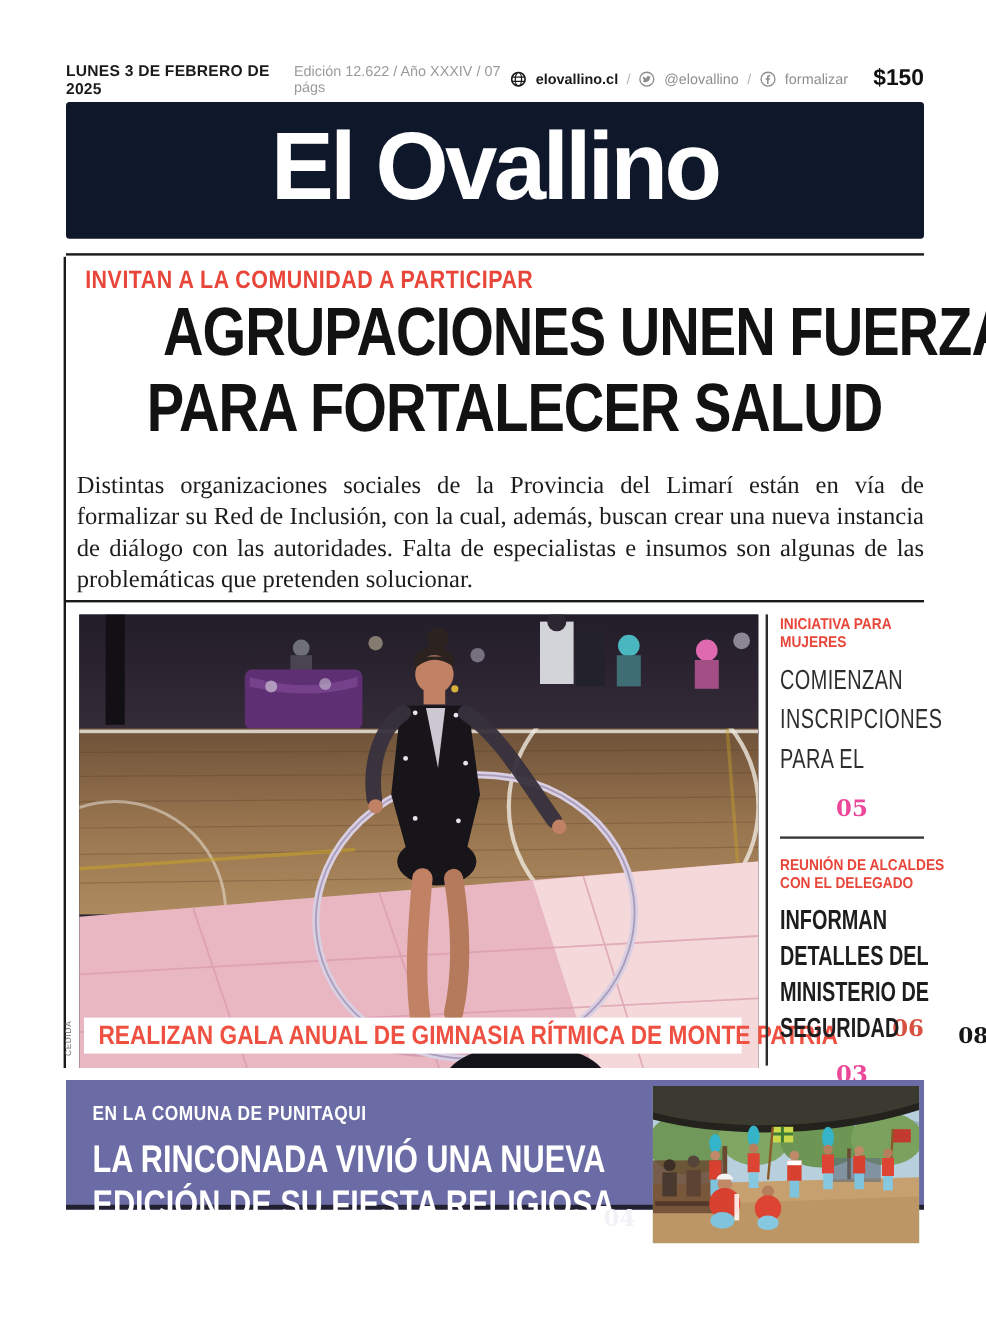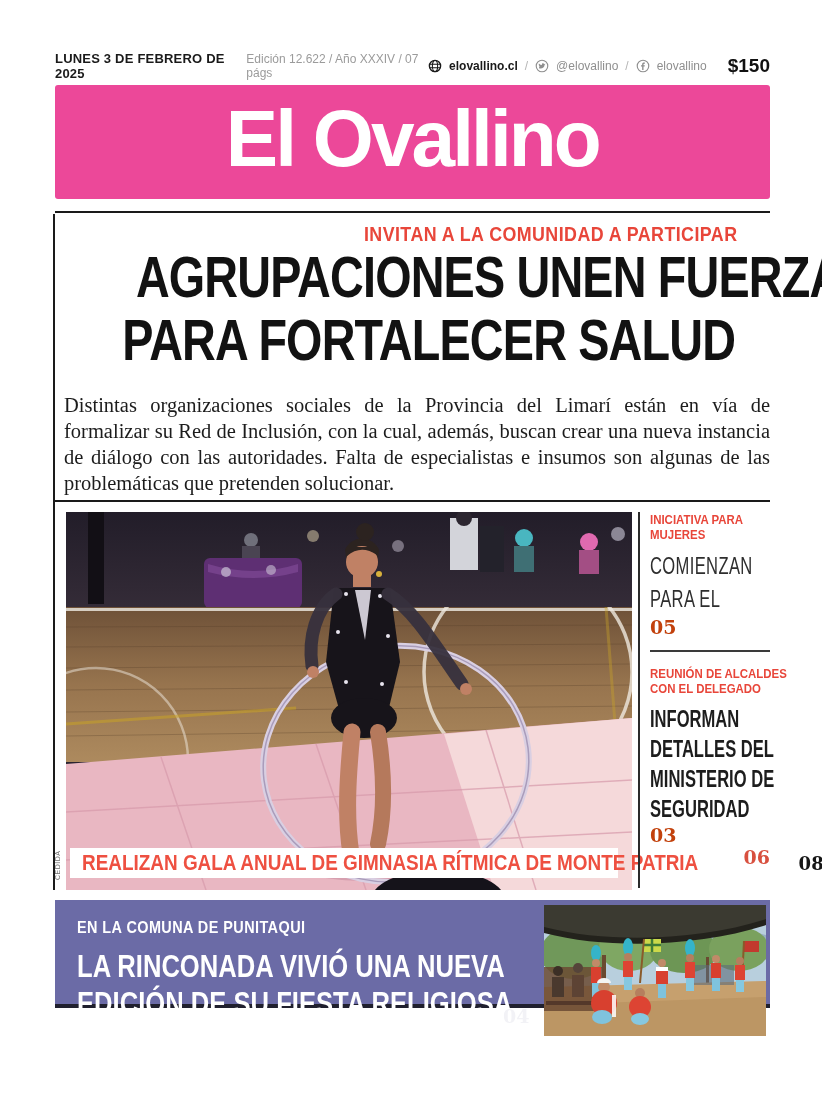--- a/index.html
+++ b/index.html
@@ -117,7 +117,7 @@
         <circle cx="8" cy="8" r="6.6" fill="none" stroke="#8f8f8f" stroke-width="1.3"></circle>
         <path d="M8.6 12.5V8.6h1.3l.2-1.5H8.6V6.2c0-.5.2-.8.8-.8h.8V4.1c-.3 0-.7-.1-1.2-.1-1.2 0-2 .7-2 2v1.1H5.7v1.5H7v3.9z" fill="#8f8f8f"></path>
       </svg>
-      <span class="handle">elovallino</span>
+      <span class="handle">formalizar</span>
       <span class="price">$150</span>
     </div>
   </div>

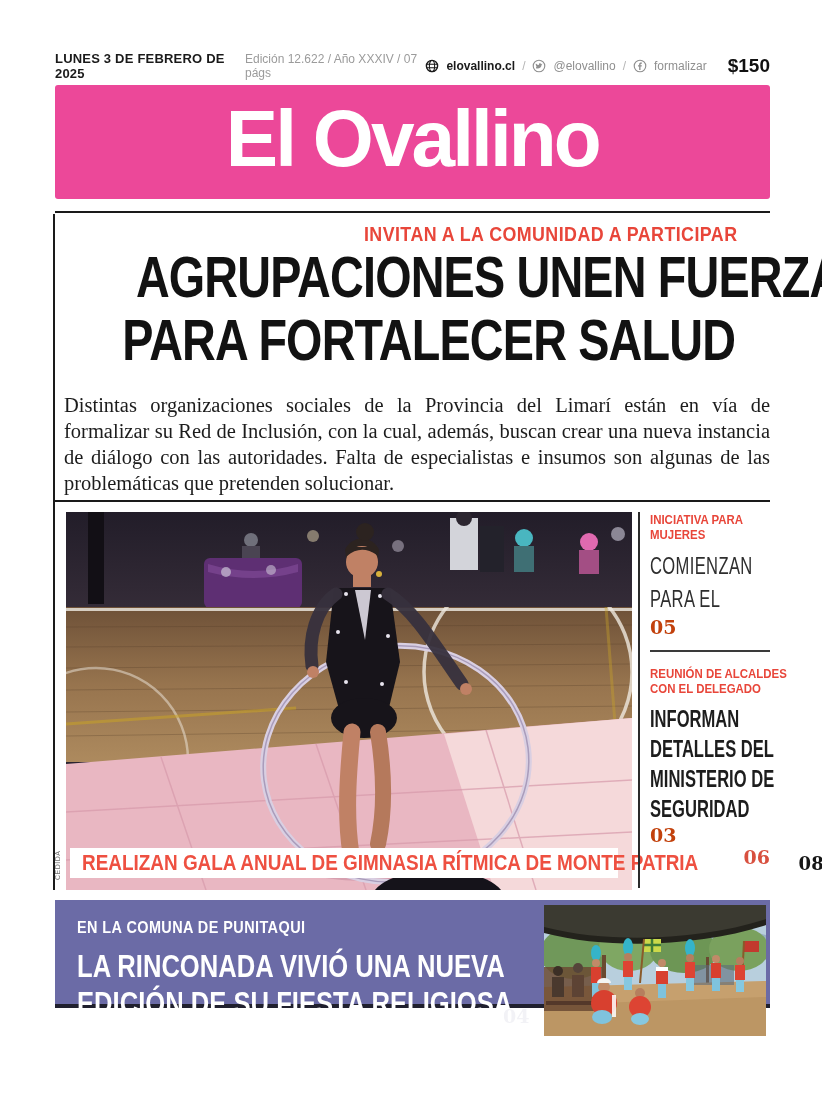--- a/index.html
+++ b/index.html
@@ -21,7 +21,7 @@
 
   
   .masthead { position:absolute; left:55px; top:85px; width:715px; height:114px;
-              background:#ec4899; border-radius:3px;
+              background:#0f172a; border-radius:3px;
               display:flex; align-items:center; justify-content:center; }
   .masthead-title { color:#ffffff; font-weight:bold; font-size:80px; letter-spacing:-3px;
                     transform:scaleX(0.98); line-height:1; padding-bottom:6px; }

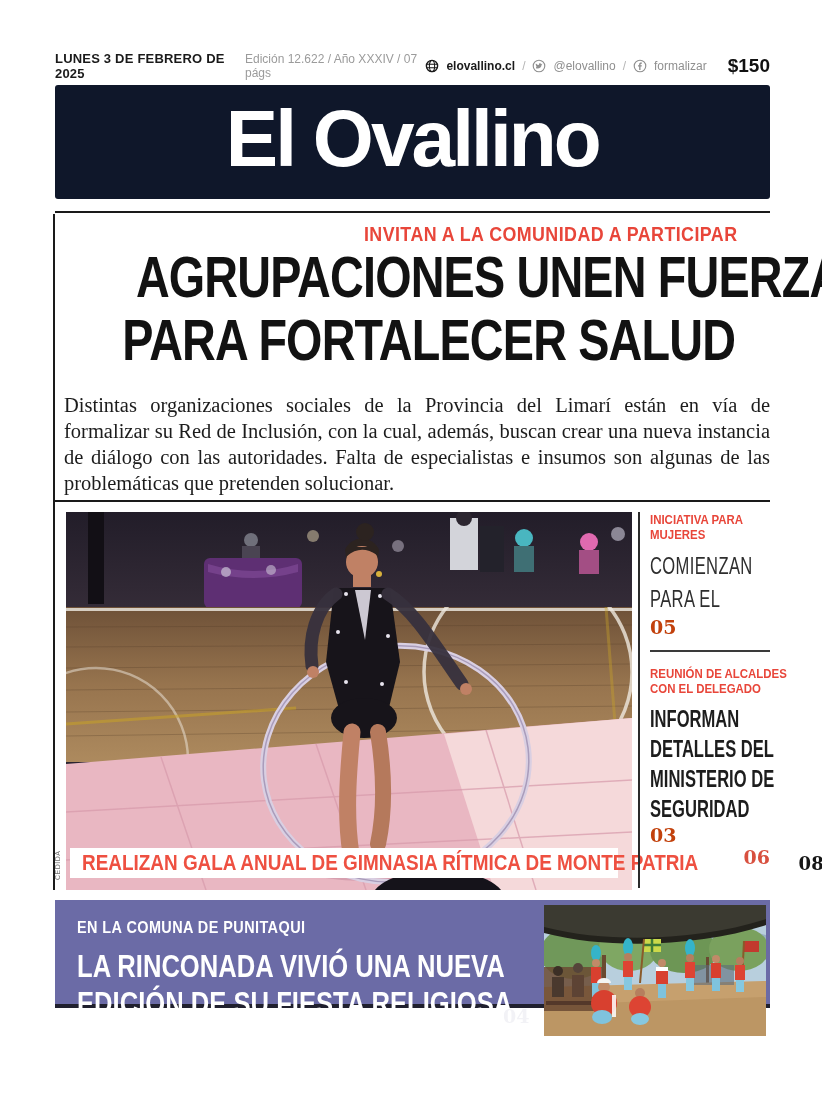--- a/index.html
+++ b/index.html
@@ -31,7 +31,7 @@
   .left-border { position:absolute; left:53px; top:214px; width:2px; height:676px; background:#1a1a1a; }
 
   
-  .kicker-main { position:absolute; left:55px; top:222px; width:715px; text-align:right; }
+  .kicker-main { position:absolute; left:38px; top:222px; width:715px; text-align:left; }
   .kicker-main span { display:inline-block; transform:scaleX(0.85); transform-origin:50% 50%;
                       white-space:nowrap; color:#e8463a; font-weight:bold; font-size:21px; letter-spacing:0.5px; }
   .headline { position:absolute; left:55px; top:246px; width:715px; text-align:center; color:#121212; }

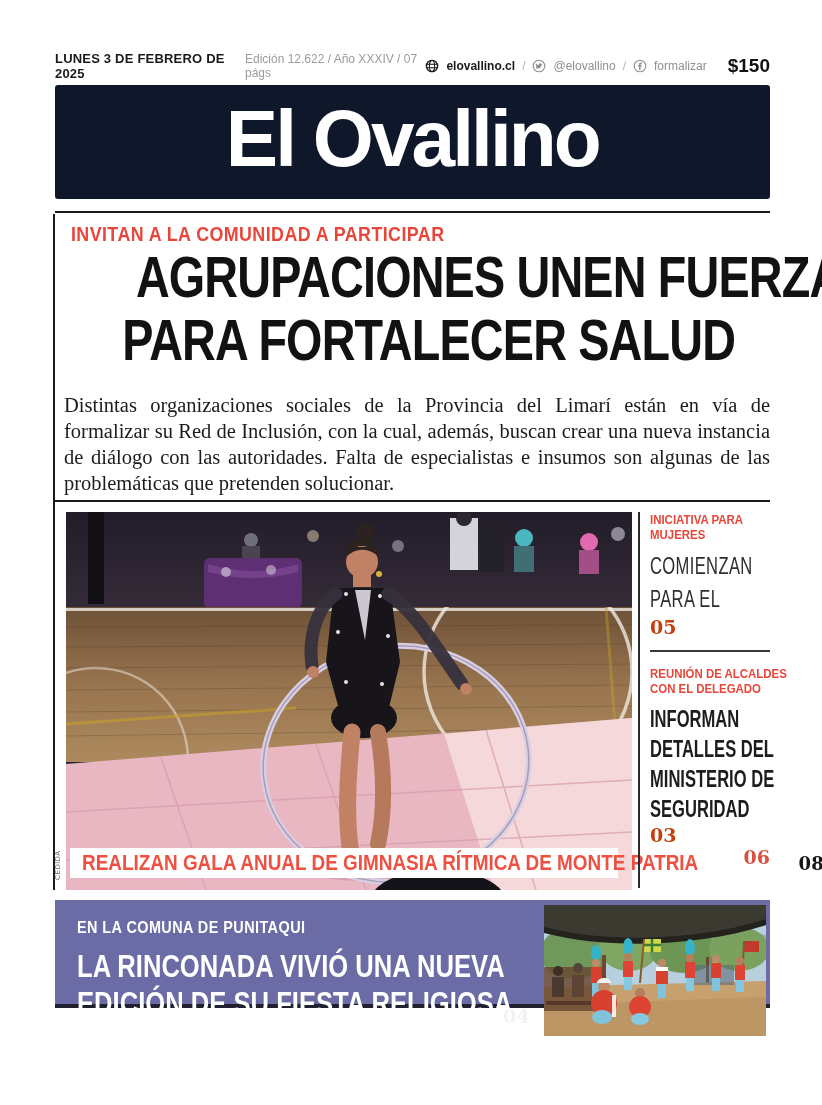--- a/index.html
+++ b/index.html
@@ -260,6 +260,7 @@
       </div>
       <div class="sb-head-light">
         <span class="ln"><span>COMIENZAN</span></span>
+        <span class="ln"><span>INSCRIPCIONES</span></span>
         <span class="ln"><span>PARA EL</span></span>
       </div>
       <div class="sb-num">05</div>

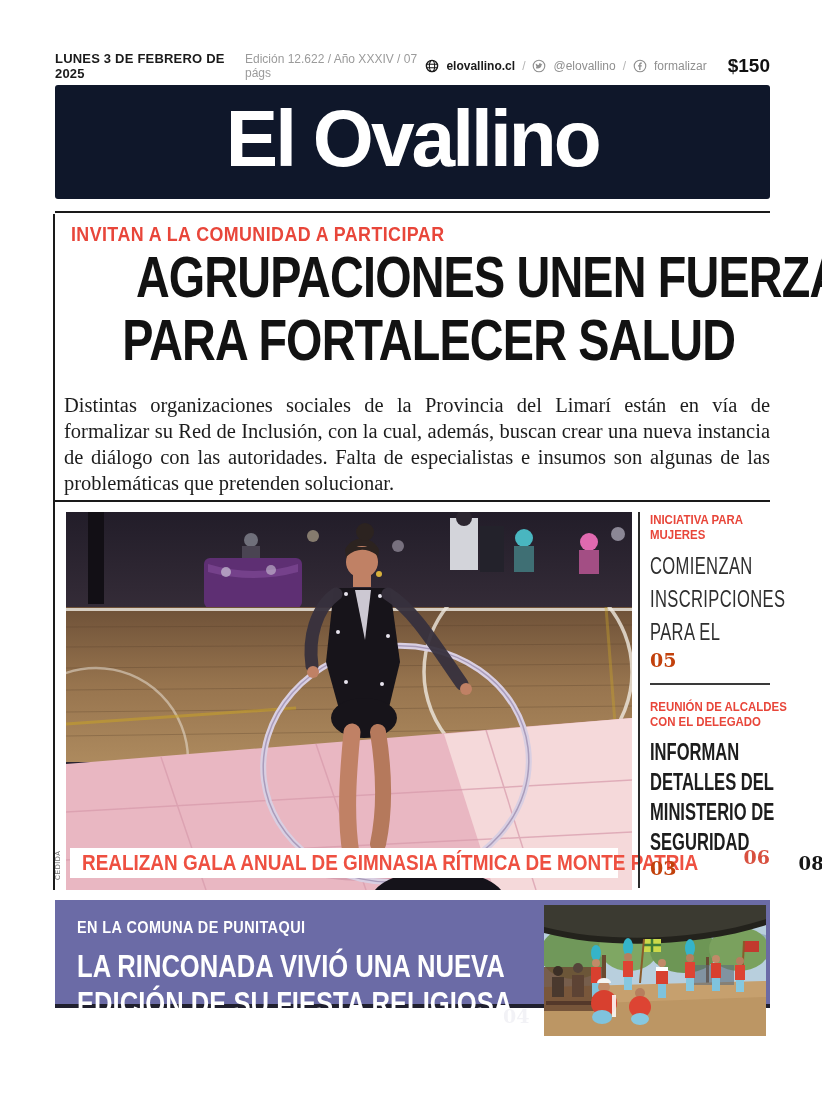--- a/index.html
+++ b/index.html
@@ -72,7 +72,7 @@
   .sb-head-bold .ln { display:block; height:30px; }
   .sb-head-bold .ln span { display:inline-block; transform:scaleX(0.72); transform-origin:0 50%;
                            white-space:nowrap; font-size:23px; font-weight:bold; line-height:30px; }
-  .sb-num { text-align:left; font-family:"DejaVu Serif", serif; font-weight:bold; font-size:19px; color:#c2410c; margin-top:0; }
+  .sb-num { text-align:center; font-family:"DejaVu Serif", serif; font-weight:bold; font-size:19px; color:#ec4899; margin-top:14px; }
   .sb-divider { width:120px; height:2px; background:#3a3a3a; margin:12px 0 14px 0; }
 
   

